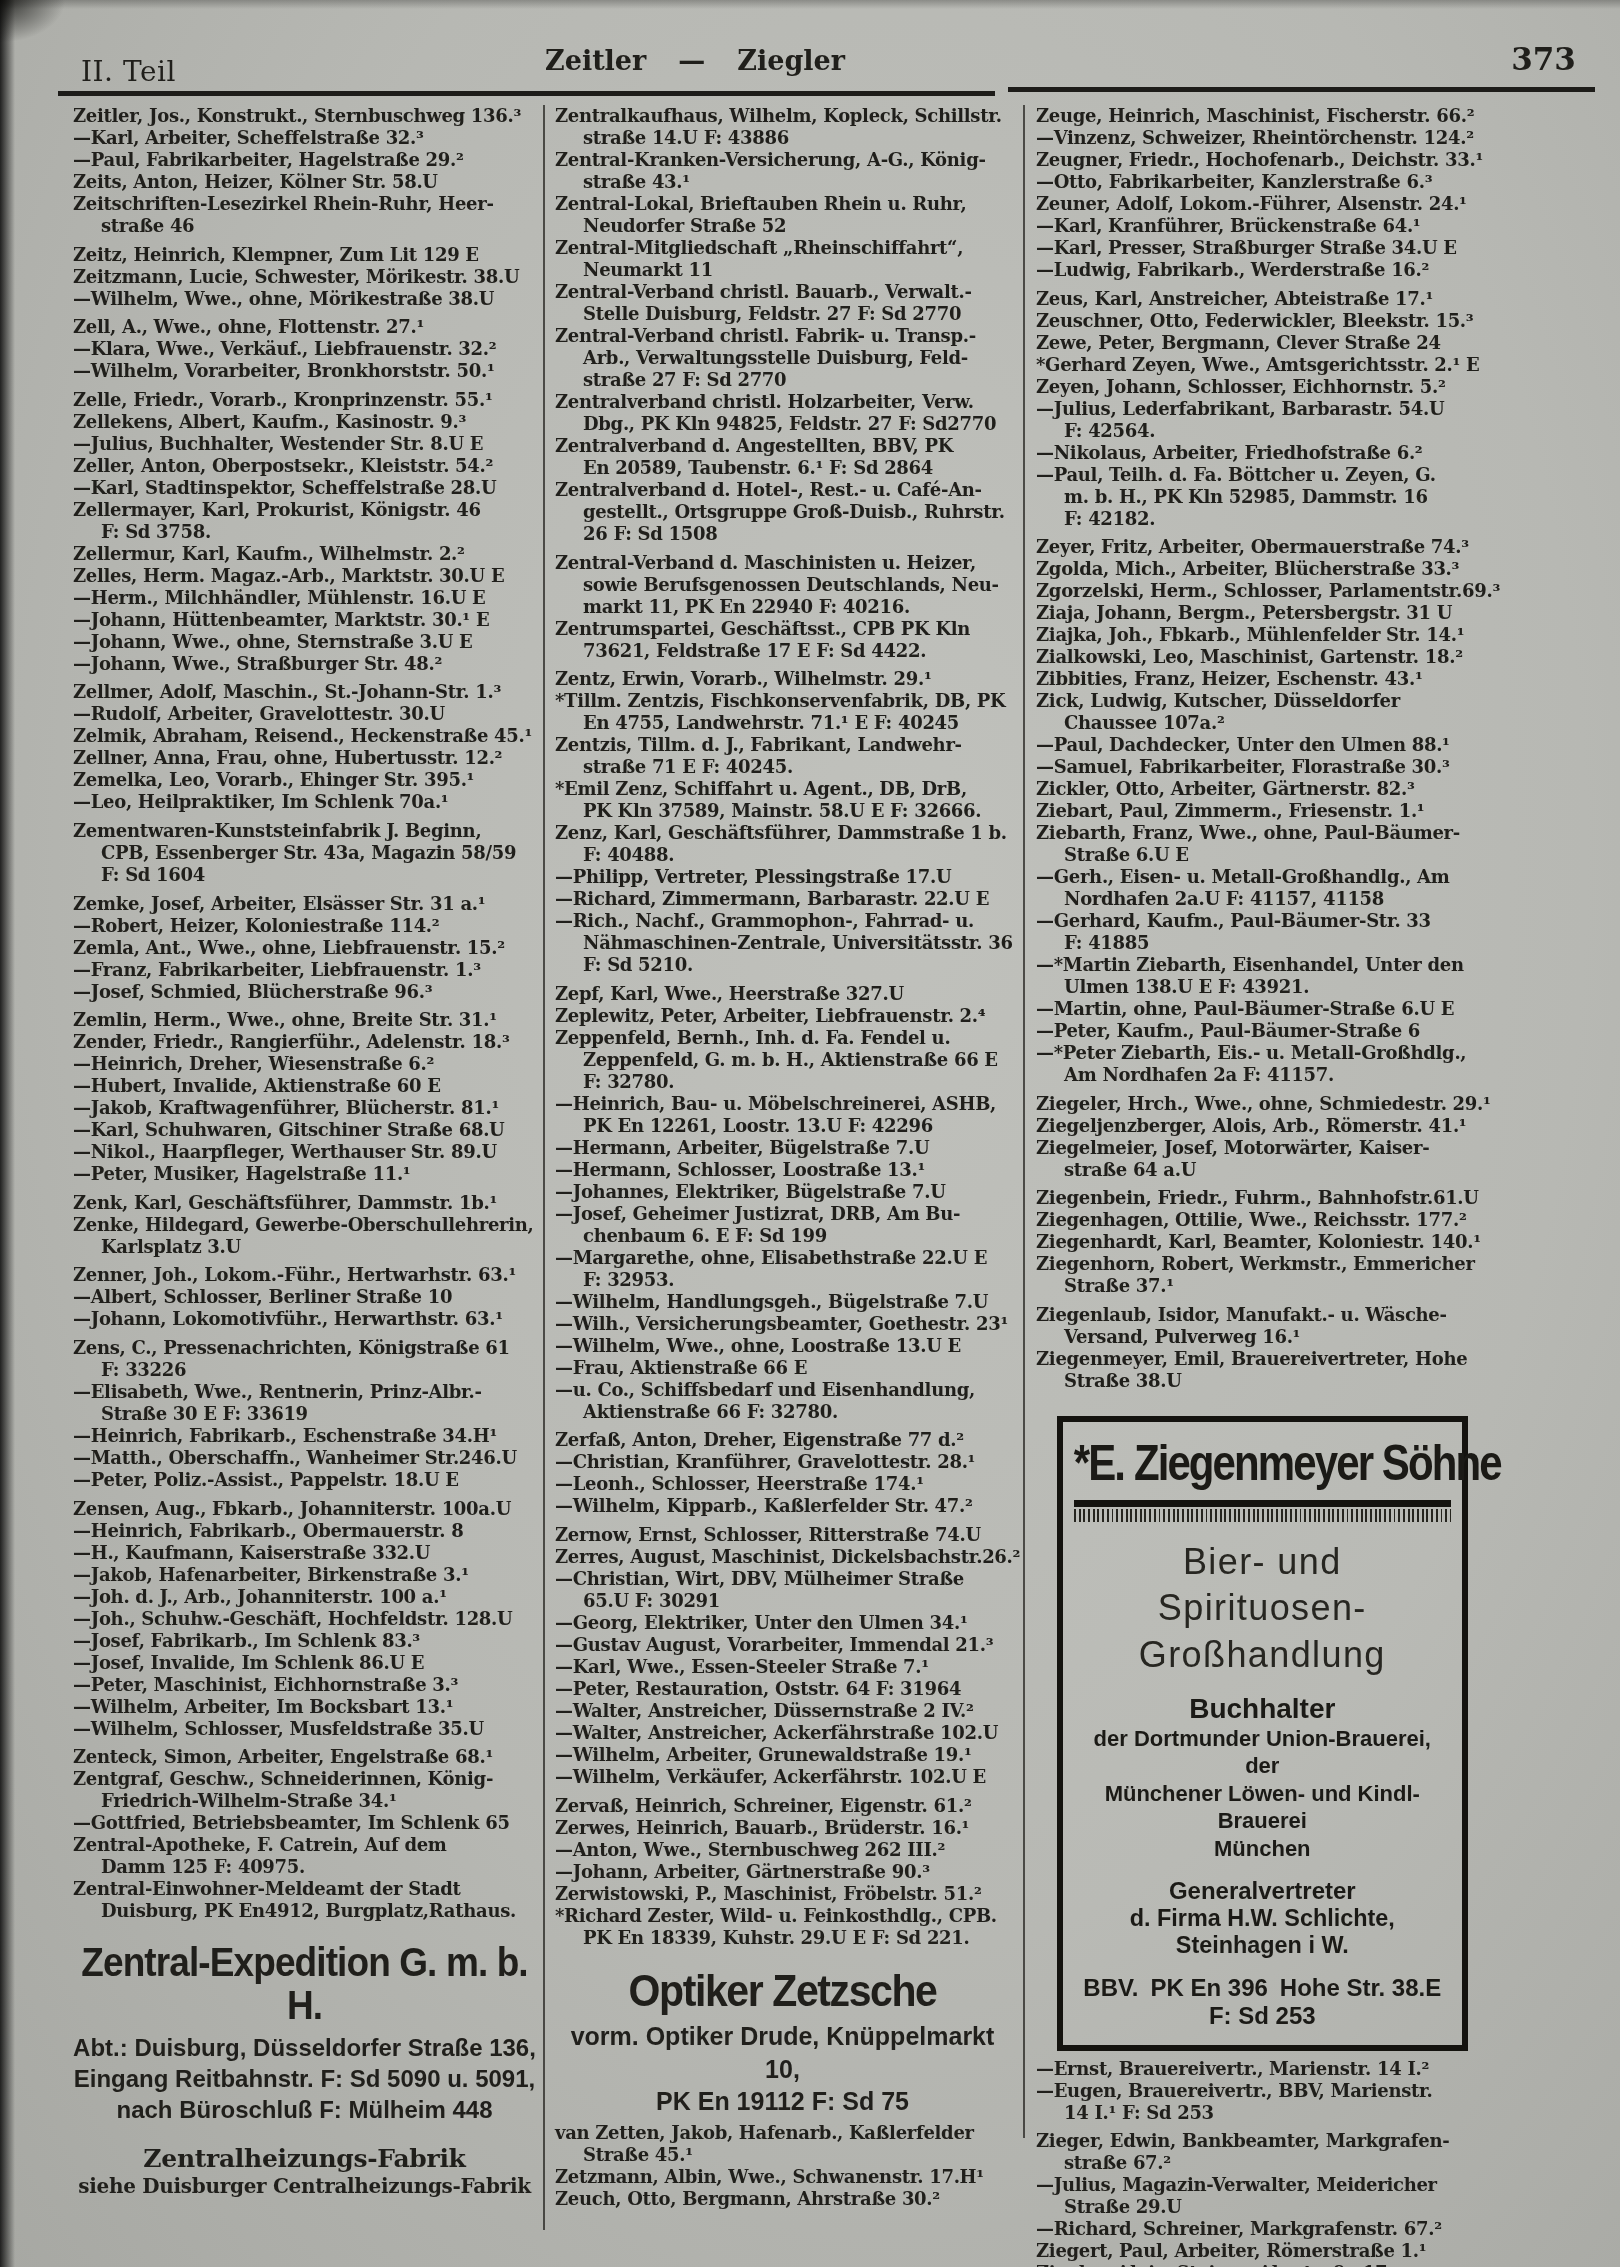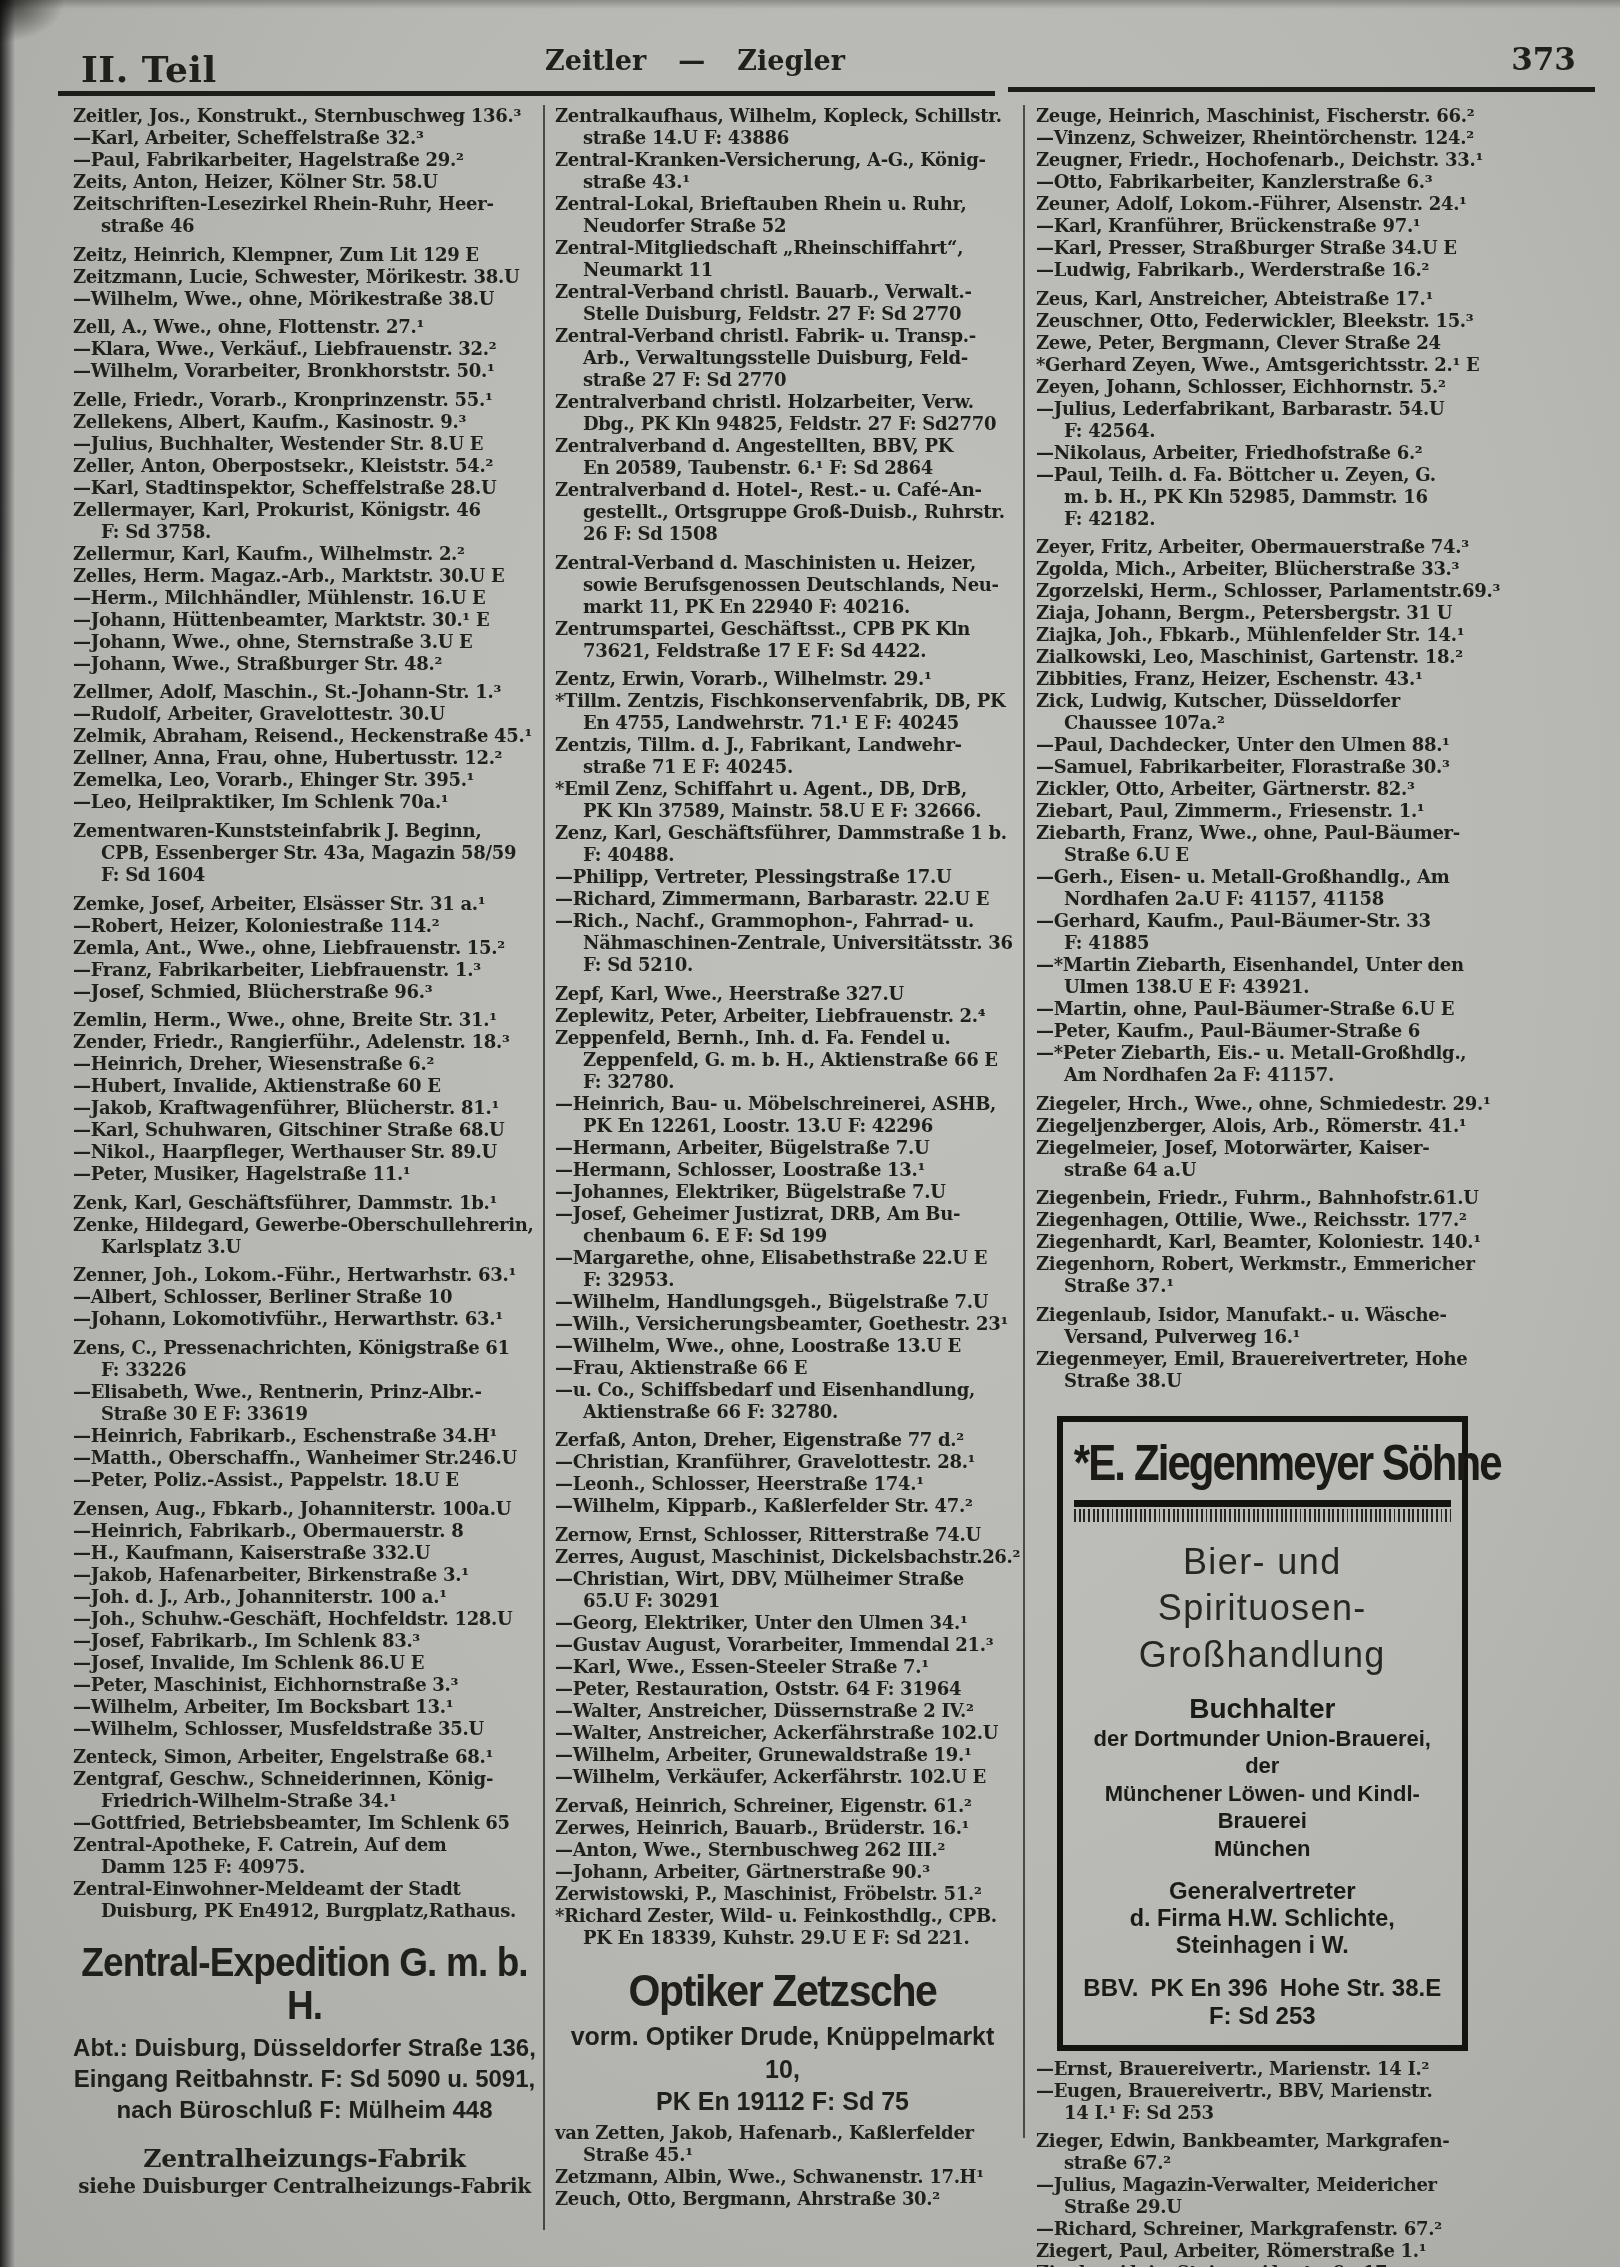--- a/index.html
+++ b/index.html
@@ -14,7 +14,7 @@
     background:radial-gradient(ellipse at 0 0, rgba(10,10,8,.8), rgba(10,10,8,0) 70%);}
 
   
-  .hdr-part{position:absolute;left:81px;top:48px;font-size:36px;font-weight:bold;letter-spacing:0.5px;}
+  .hdr-part{position:absolute;left:81px;top:55px;font-size:28px;font-weight:normal;letter-spacing:0.5px;}
   .hdr-center{position:absolute;left:545px;top:45px;width:468px;text-align:left;
     font-size:27px;font-weight:bold;}
   .hdr-center .gap-dash{display:inline-block;margin:0 32px;}

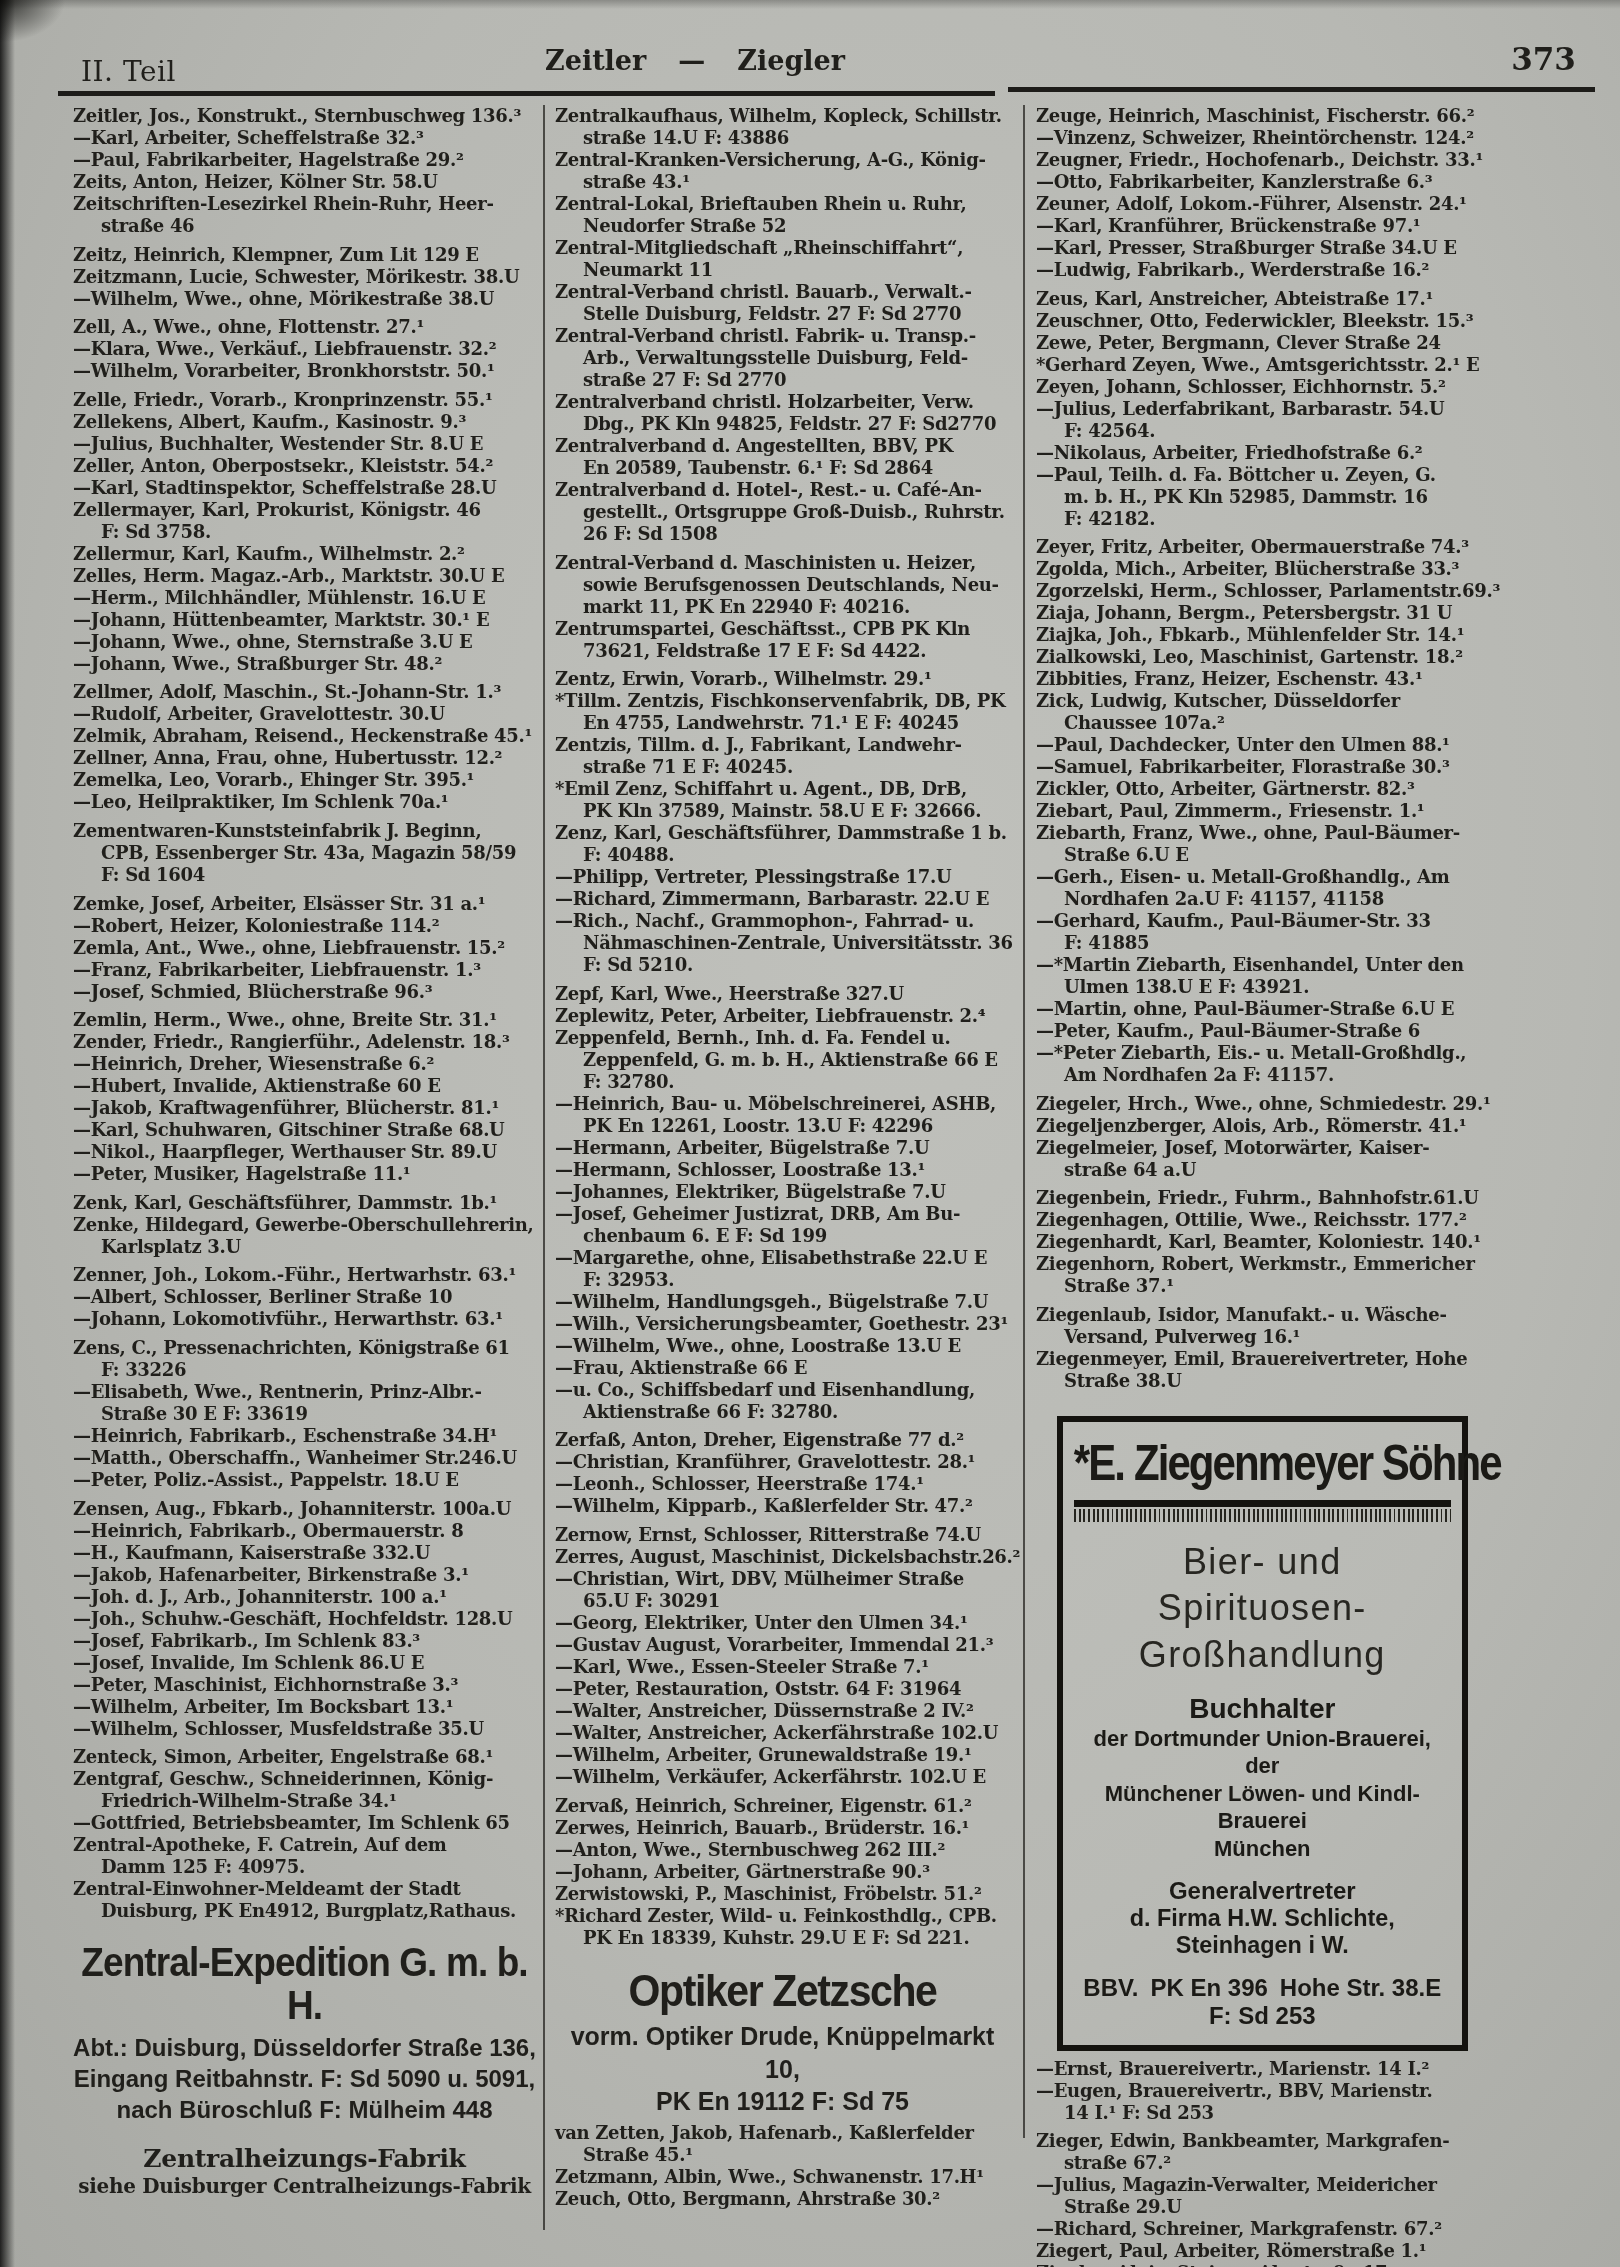--- a/index.html
+++ b/index.html
@@ -282,7 +282,7 @@
       <div class="ln">Zeugner, Friedr., Hochofenarb., Deichstr. 33.¹</div>
       <div class="ln">—Otto, Fabrikarbeiter, Kanzlerstraße 6.³</div>
       <div class="ln">Zeuner, Adolf, Lokom.-Führer, Alsenstr. 24.¹</div>
-      <div class="ln">—Karl, Kranführer, Brückenstraße 97.¹</div>
+      <div class="ln">—Karl, Kranführer, Brückenstraße 64.¹</div>
       <div class="ln">—Karl, Presser, Straßburger Straße 34.U E</div>
       <div class="ln">—Ludwig, Fabrikarb., Werderstraße 16.²</div>
       <div class="ln gap">Zeus, Karl, Anstreicher, Abteistraße 17.¹</div>

